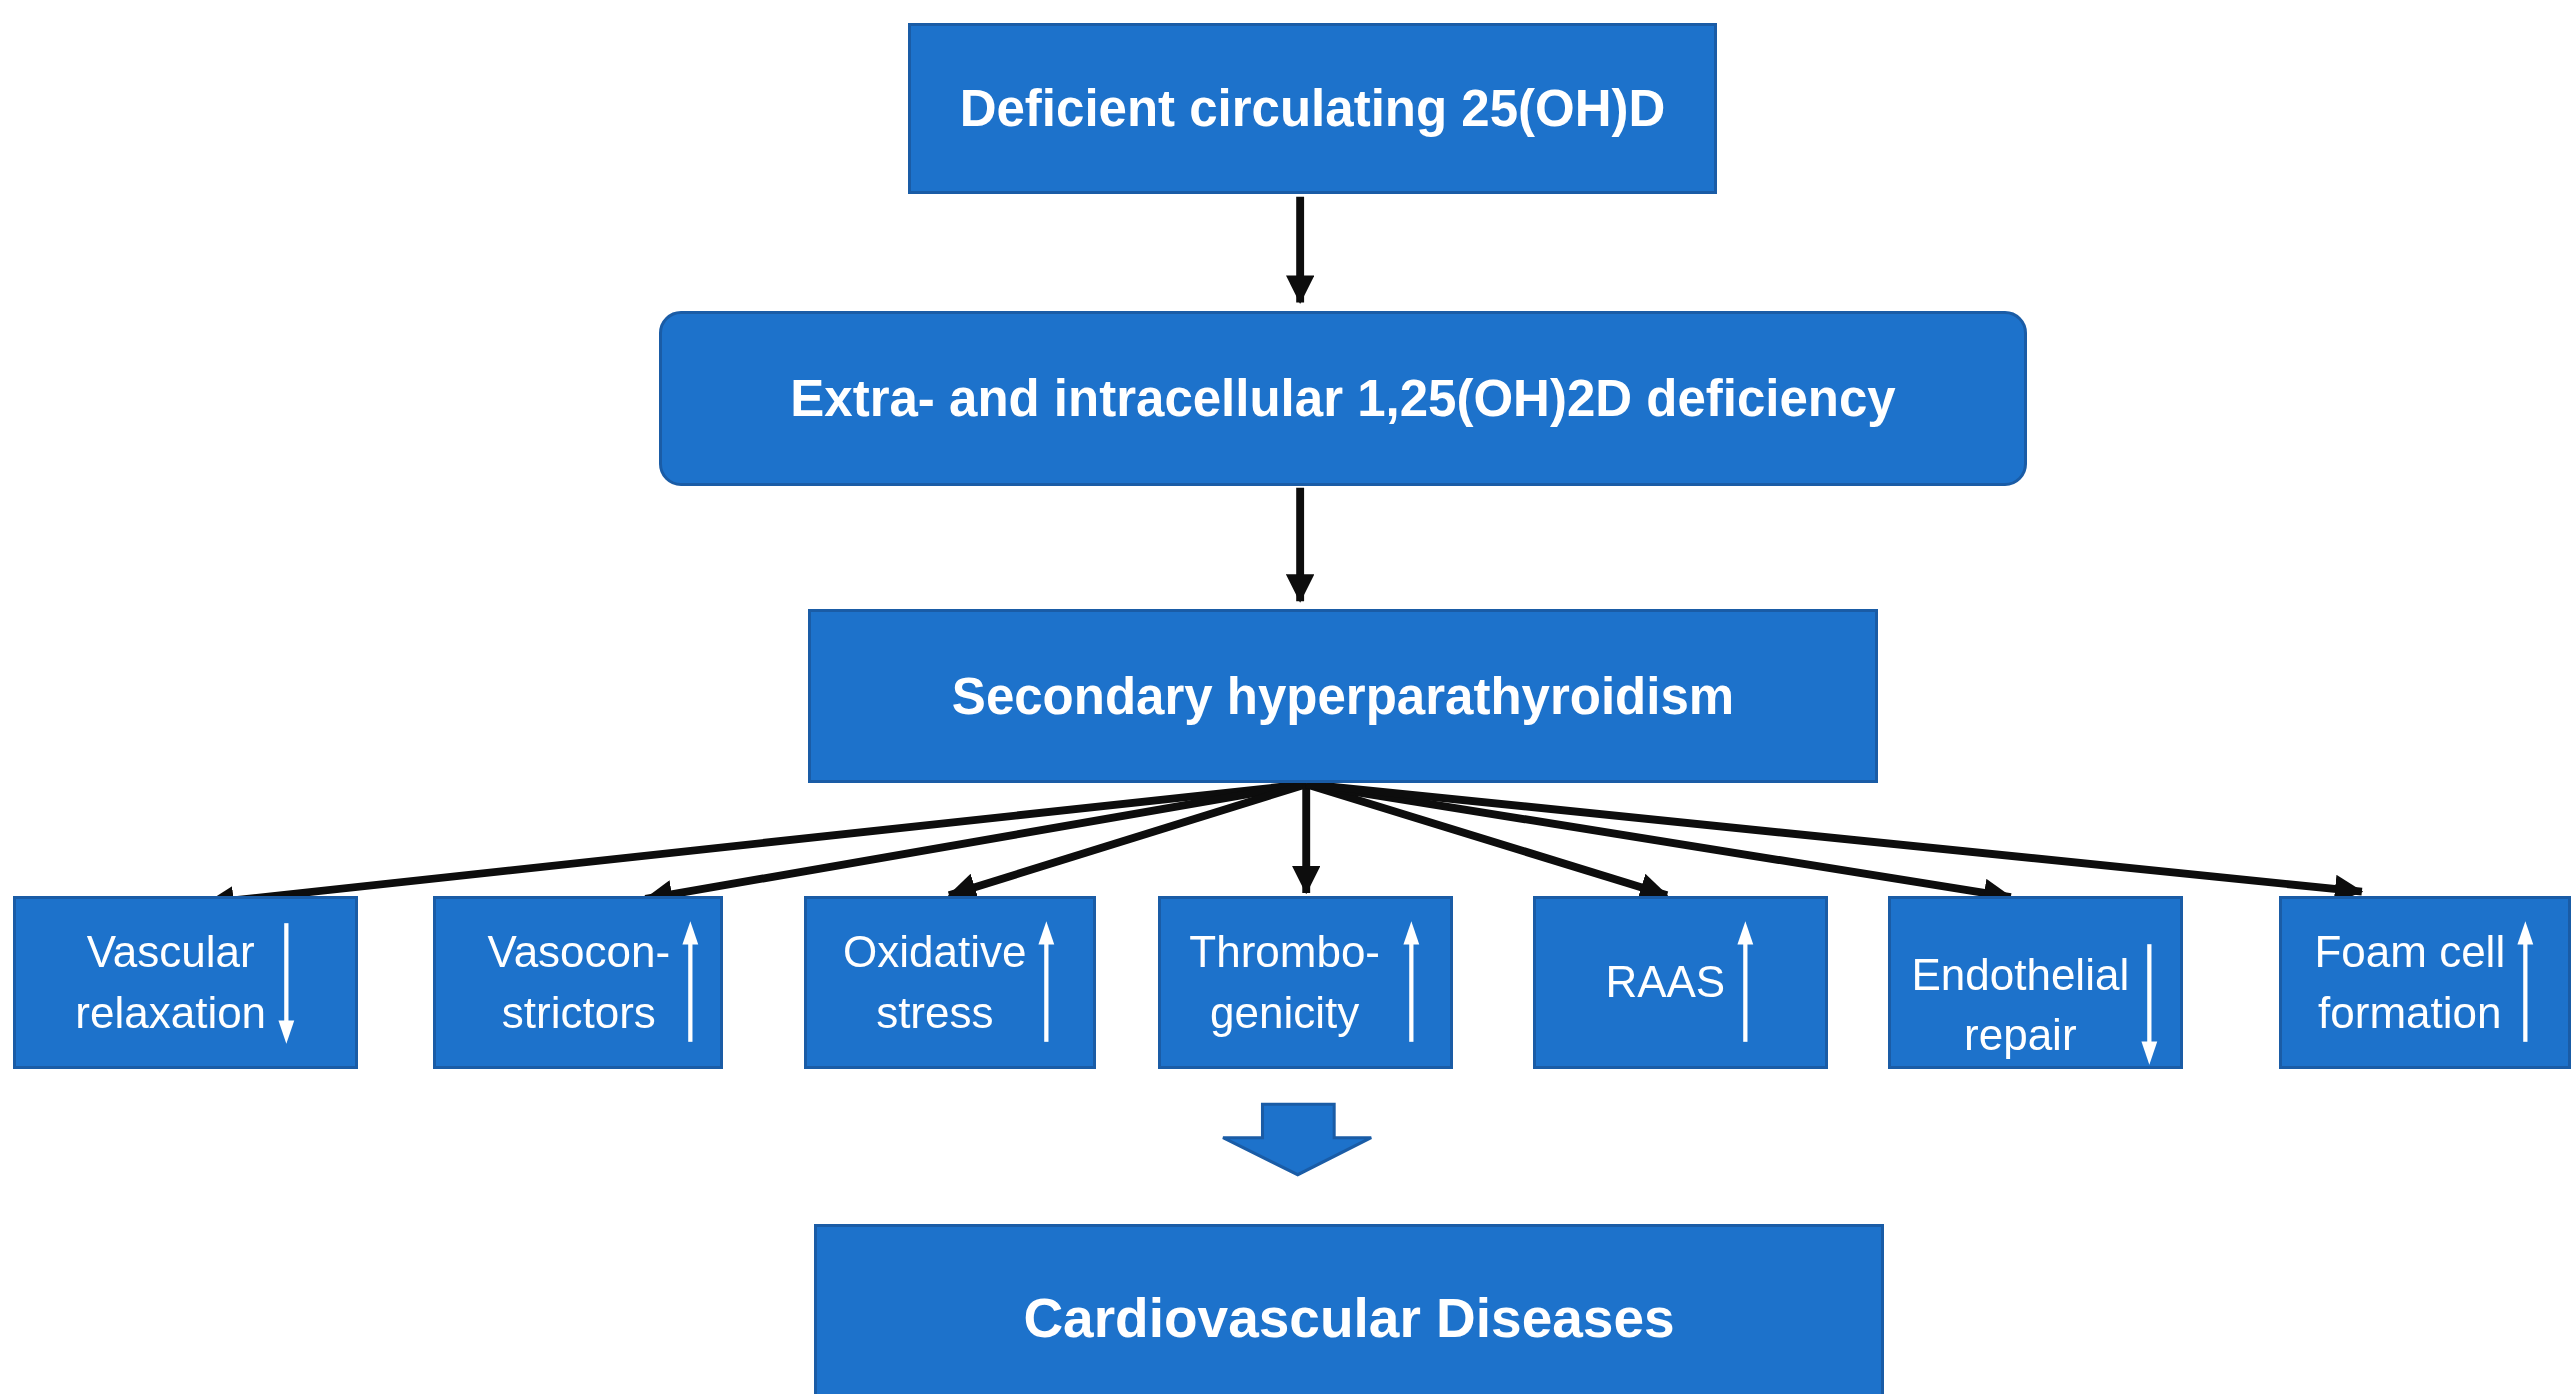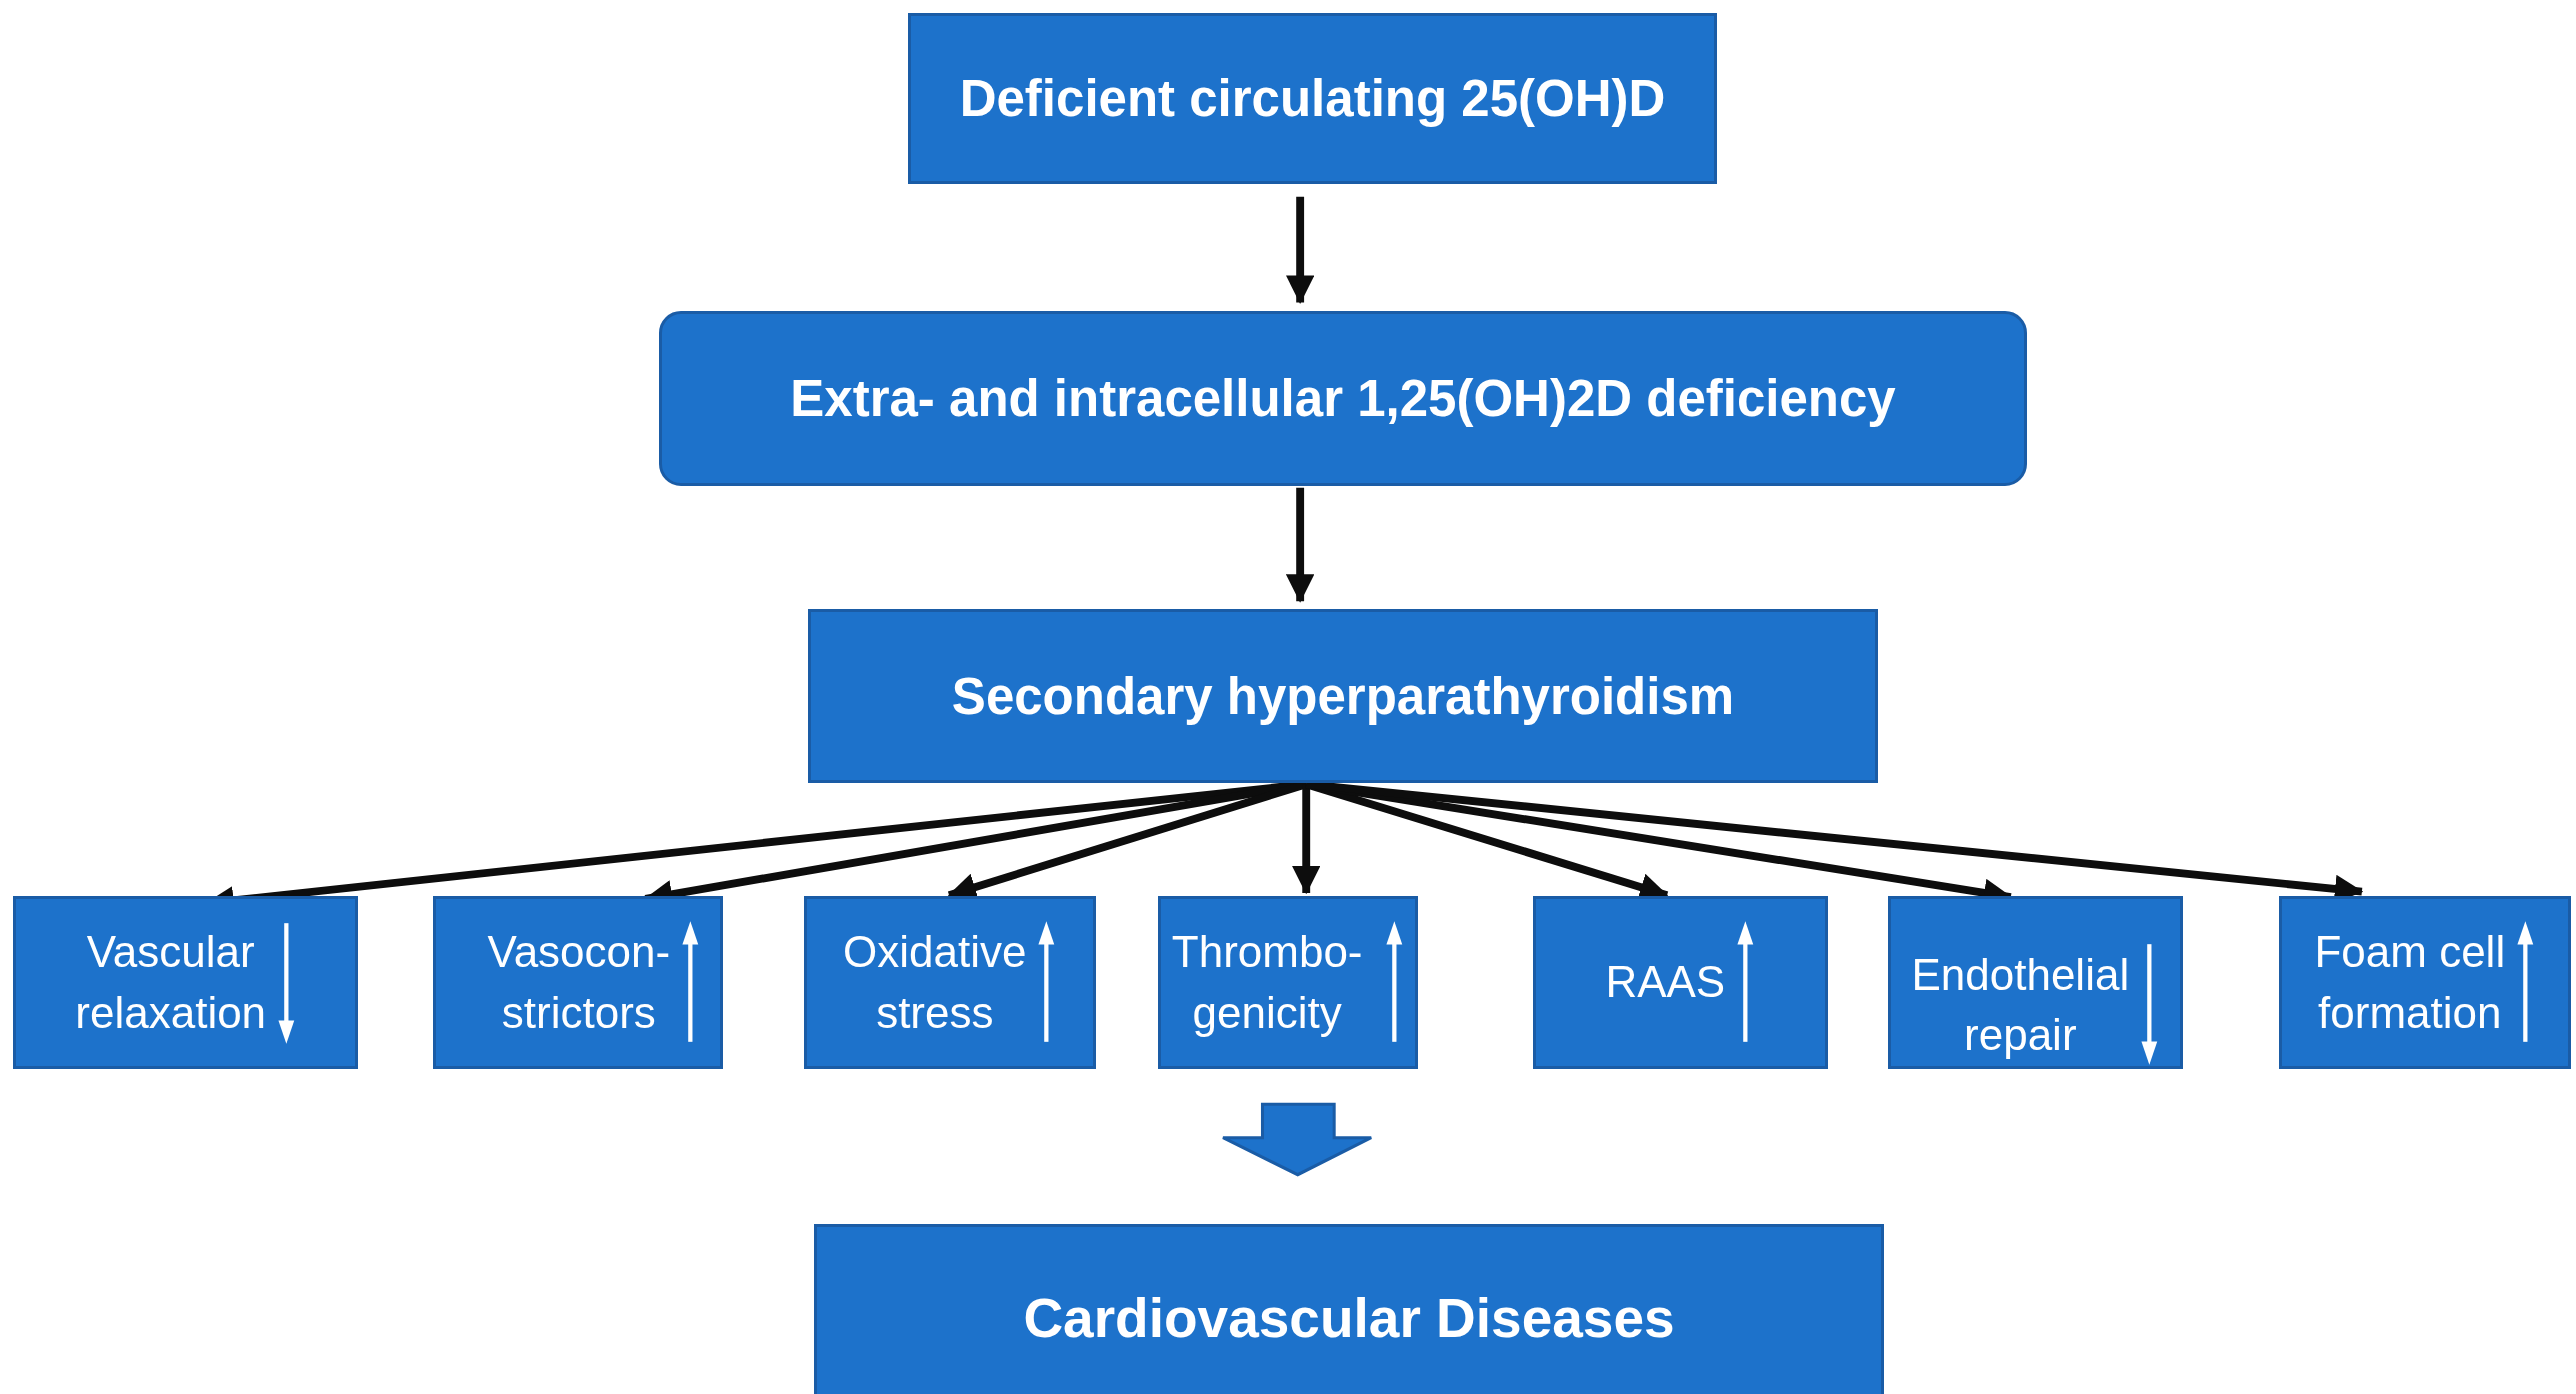--- a/index.html
+++ b/index.html
@@ -37,7 +37,7 @@
     margin-top: 32px;
   }
   
-  #box-top    { left: 908px; top: 13px;   width: 809px; height: 171px; }
+  #box-top    { left: 908px; top: 23px;   width: 809px; height: 171px; }
   #box-mid    { left: 659px; top: 311px;  width: 1368px; height: 175px; border-radius: 22px; }
   #box-hyper  { left: 808px; top: 609px; width: 1070px; height: 174px; text-align: center; }
   #box-final  { left: 814px; top: 1192px; width: 1070px; height: 188px; }

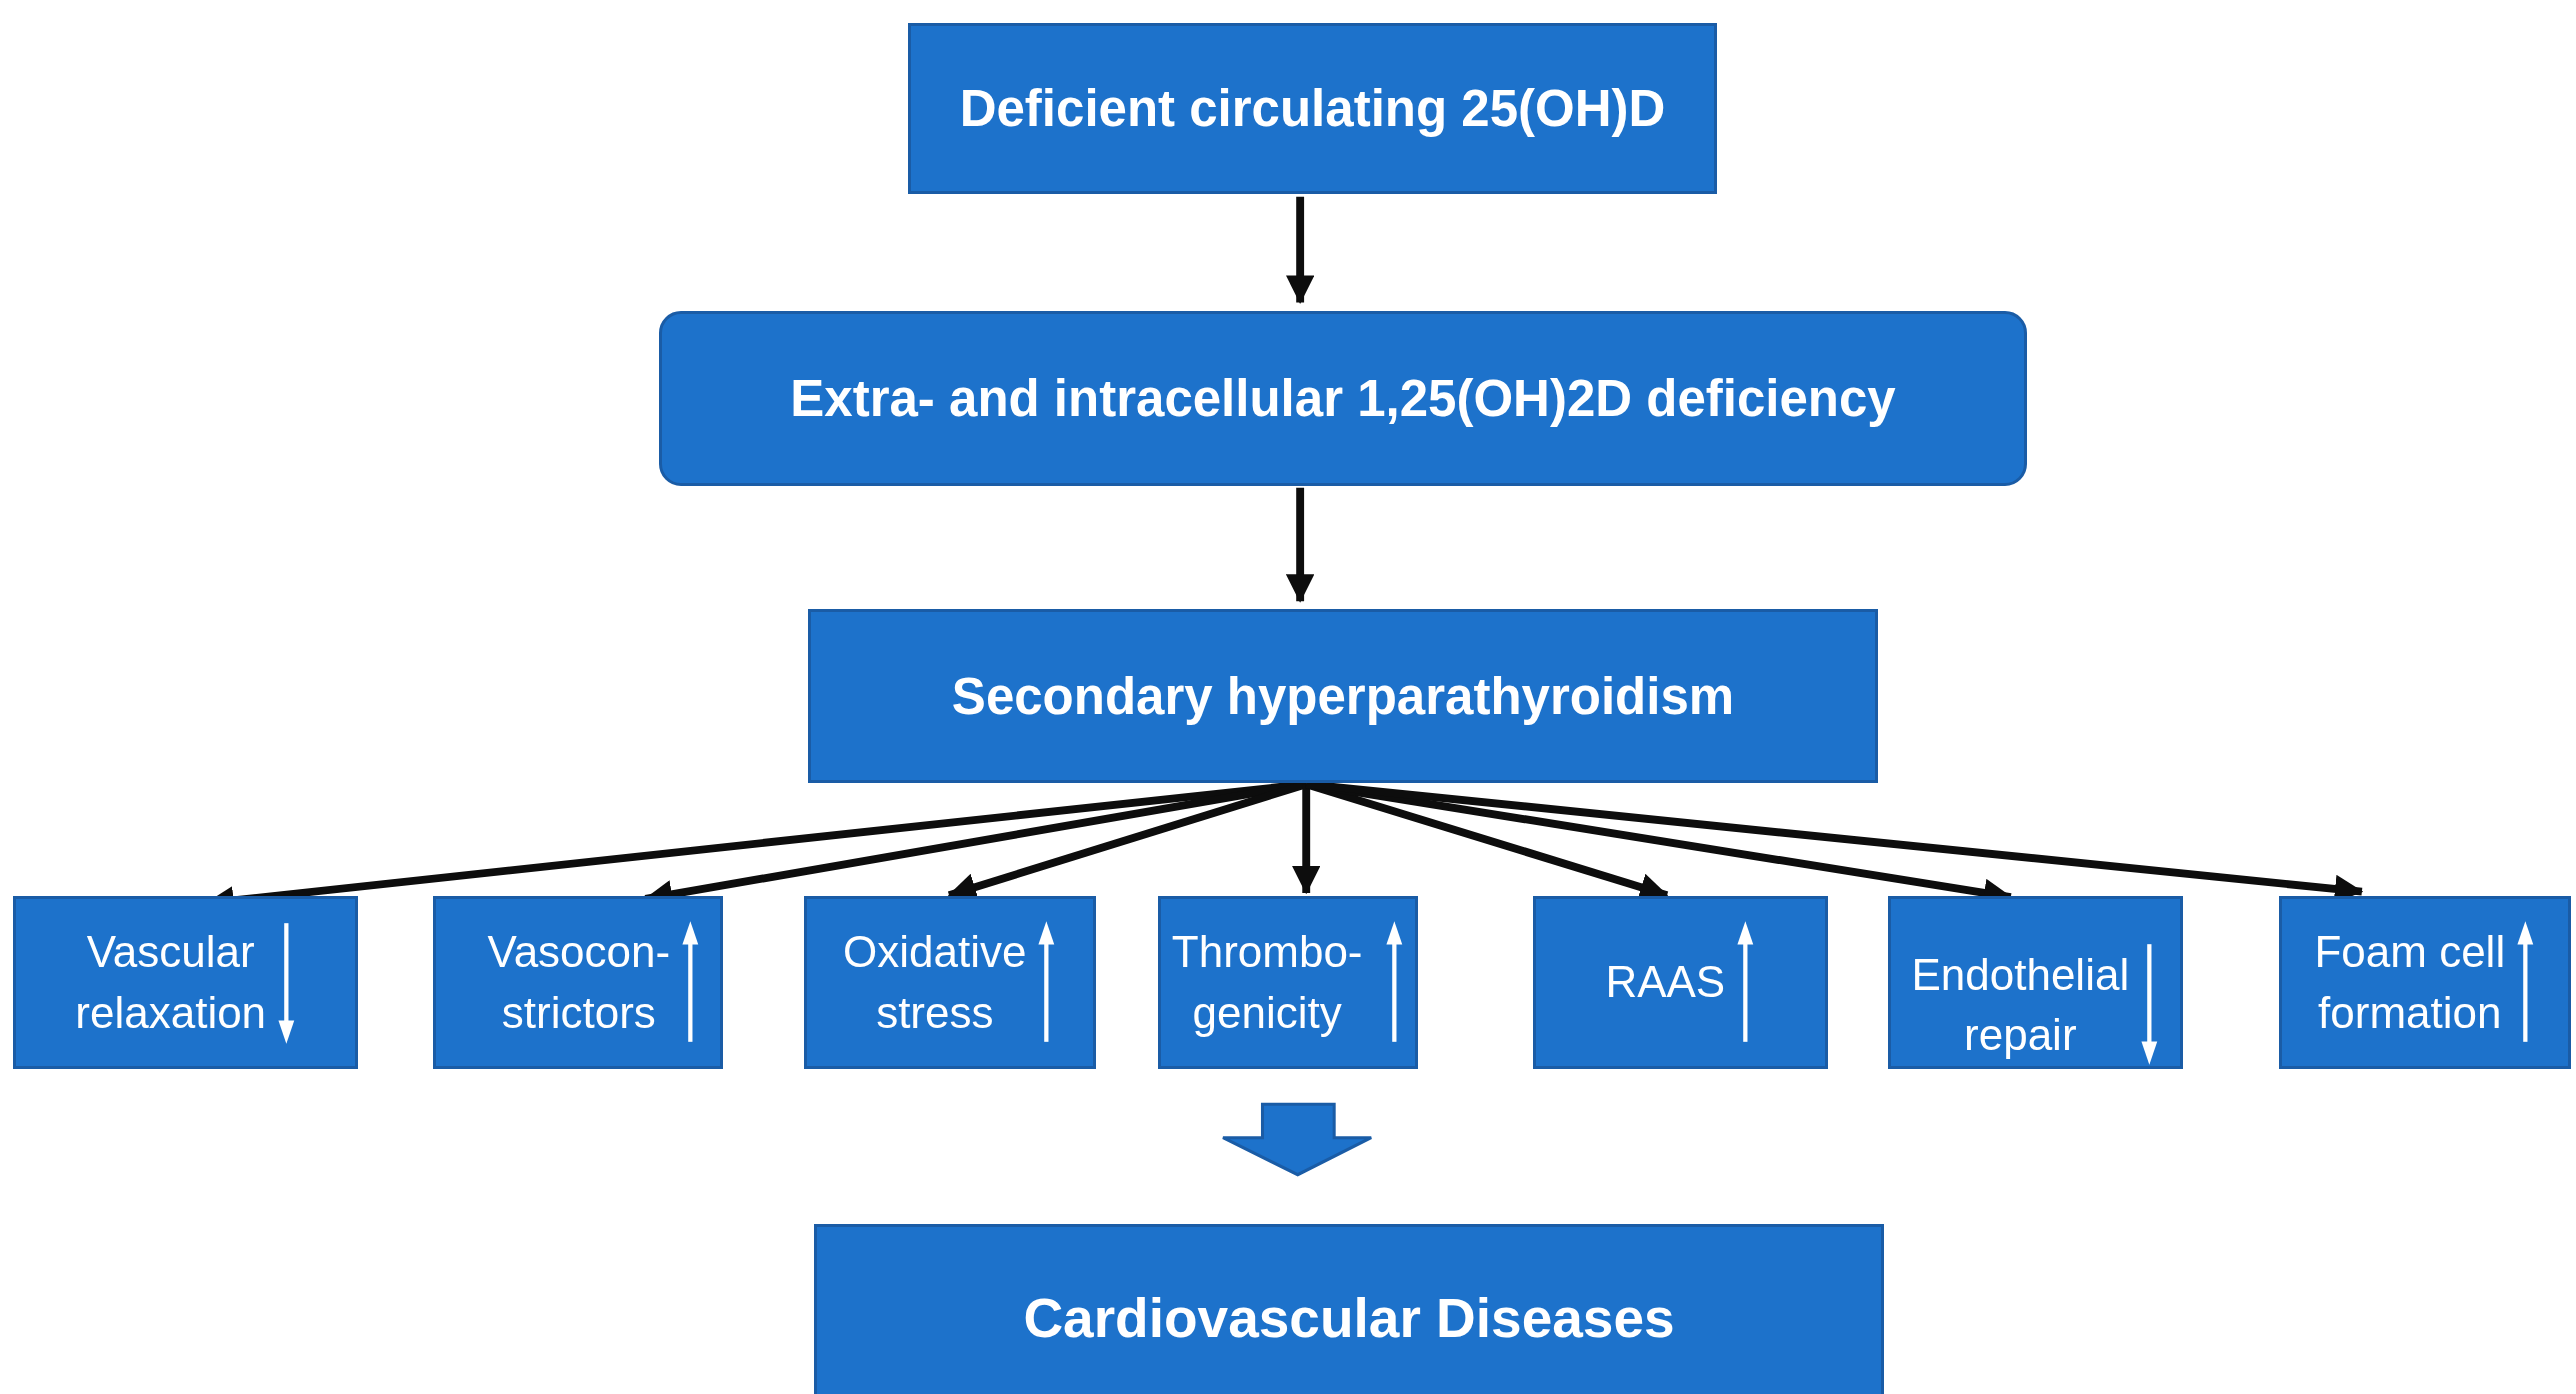--- a/index.html
+++ b/index.html
@@ -55,7 +55,7 @@
   #effect-0 { left: 13.4px;   width: 345px; }
   #effect-1 { left: 433px;  width: 290px; padding-left: 37px; }
   #effect-2 { left: 804px; width: 292px; }
-  #effect-3 { left: 1158px; width: 260px; gap: 21px; }
+  #effect-3 { left: 1158px; width: 295px; gap: 21px; }
   #effect-4 { left: 1533px; width: 295px; }
   #effect-5 { left: 1888px; width: 295px; align-items: flex-end; }
   #effect-6 { left: 2279px; width: 292px; }

